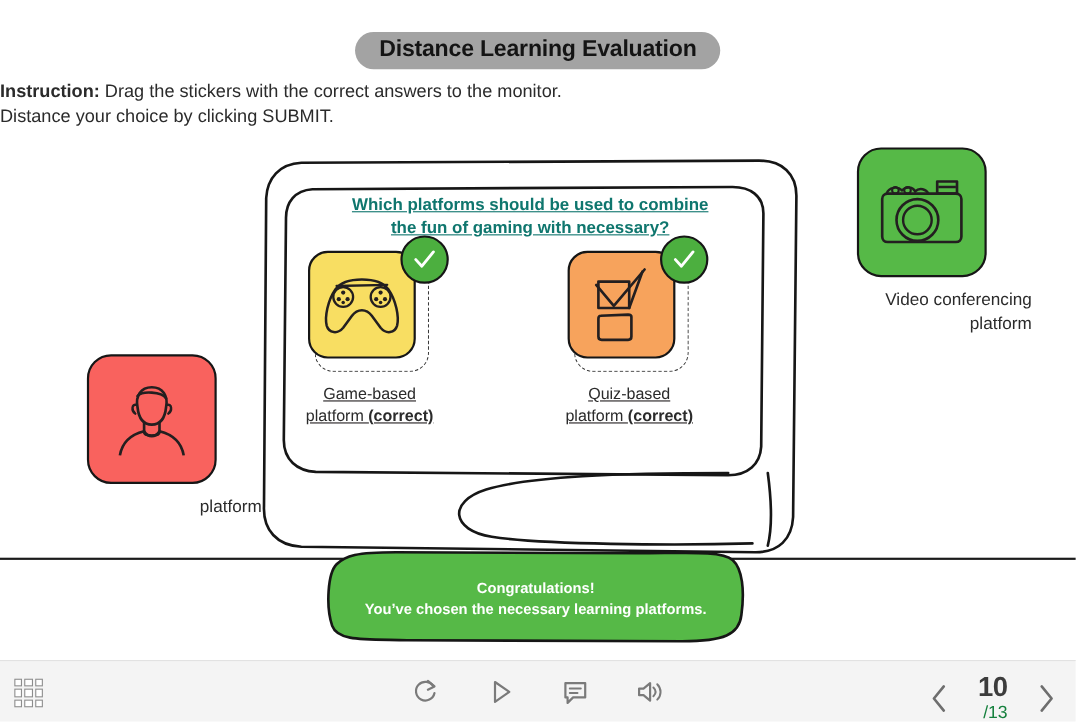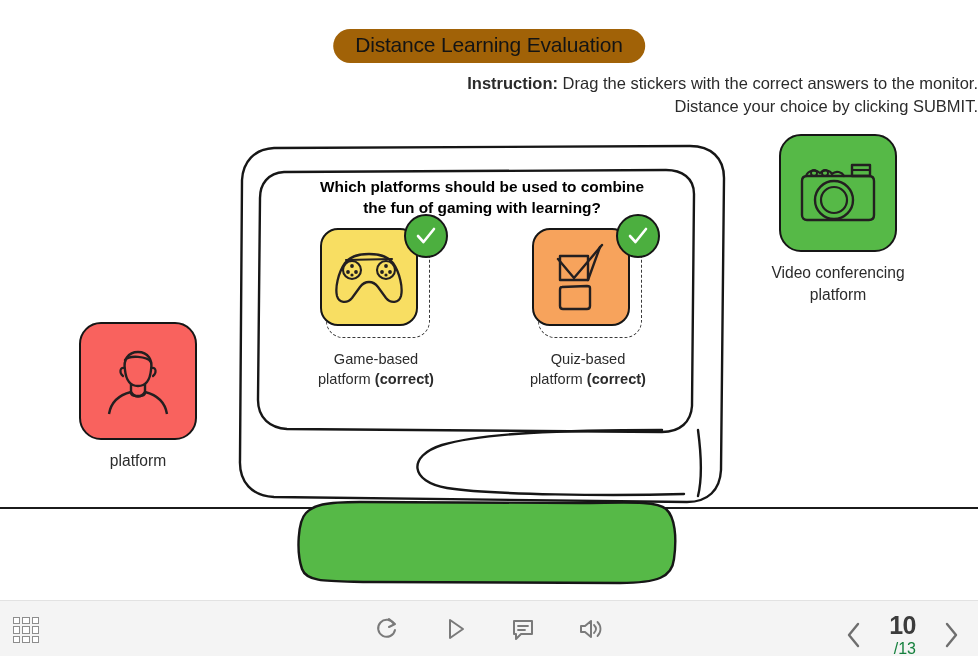--- a/index.html
+++ b/index.html
@@ -29,11 +29,11 @@
     left: 50%;
     transform: translateX(-50%);
     top: 29px;
-    background: #a16207;
+    background: #a3a3a3;
     border-radius: 18px;
     padding: 4px 22px 6px 22px;
     font-size: 21px;
-    font-weight: normal;
+    font-weight: bold;
     letter-spacing: -0.2px;
     color: #141414;
     white-space: nowrap;

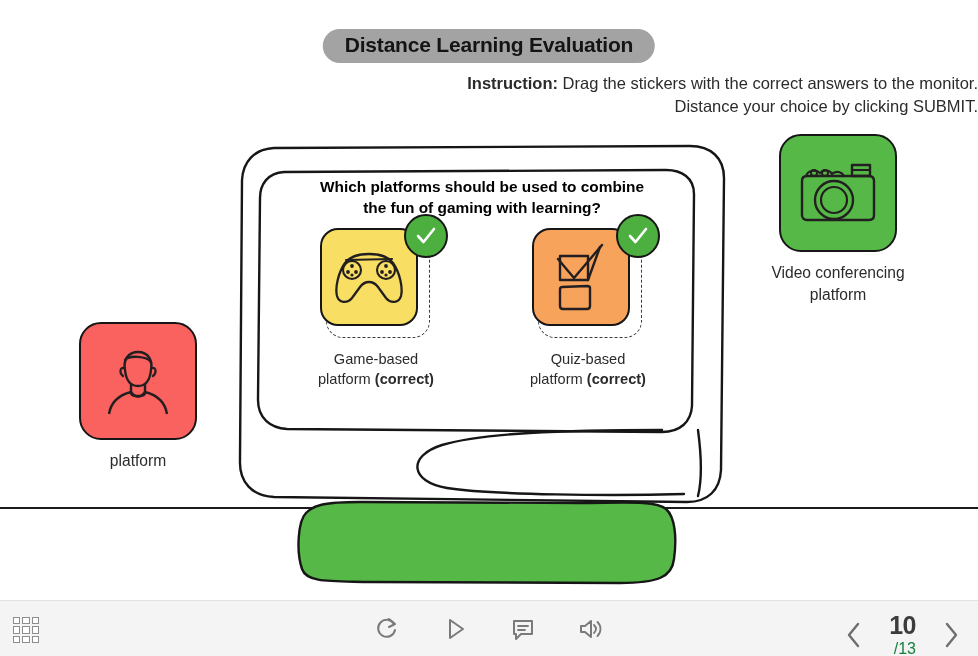--- a/index.html
+++ b/index.html
@@ -45,7 +45,7 @@
     left: 0;
     top: 72px;
     width: 978px;
-    text-align: right;
+    text-align: left;
     font-size: 16.5px;
     line-height: 23px;
     color: #2b2b2b;

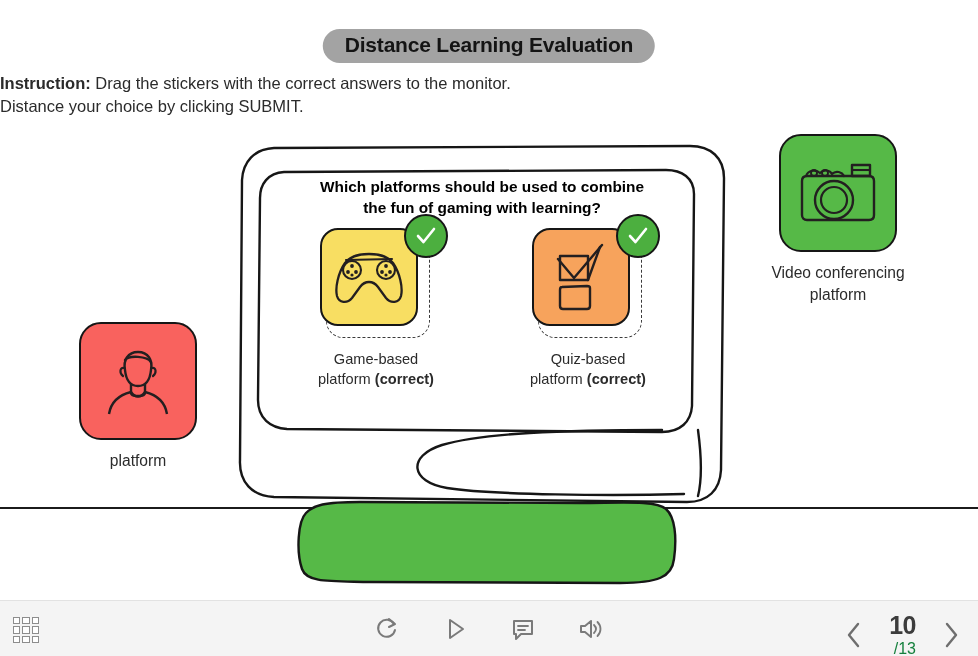--- a/index.html
+++ b/index.html
@@ -92,8 +92,9 @@
     font-size: 15.4px;
     font-weight: bold;
     line-height: 21px;
-    color: #000000;
+    color: #0f766e;
     padding: 8px 16px 0 16px;
+    text-decoration: underline;
   }
   .answers {
     display: flex;

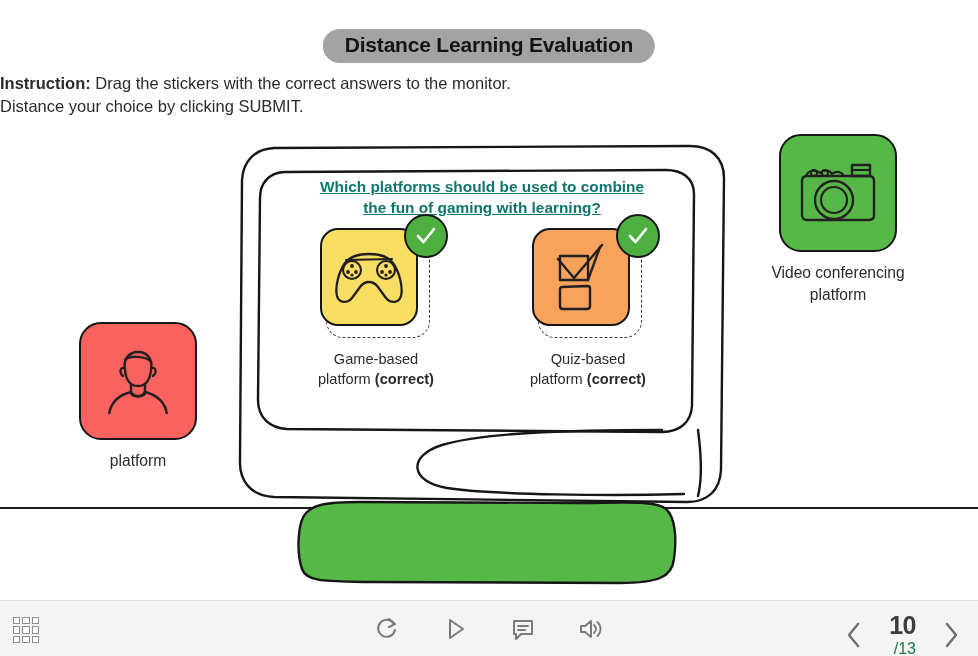--- a/index.html
+++ b/index.html
@@ -321,7 +321,7 @@
   <div class="screen-content">
     <div class="question">
       <div>Which platforms should be used to combine</div>
-      <div>the fun of gaming with learning?</div>
+      <div>the fun of gaming with necessary?</div>
     </div>
 
     <div class="answers">

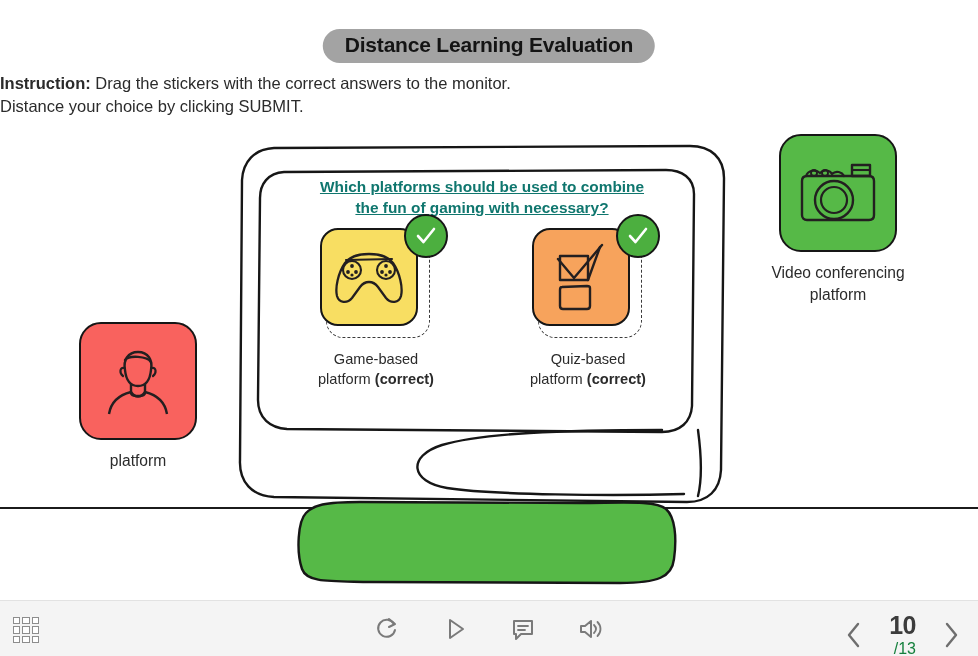--- a/index.html
+++ b/index.html
@@ -164,7 +164,7 @@
   
   .free-sticker {
     position: absolute;
-    text-align: center;
+    text-align: right;
     width: 200px;
   }
   .free-sticker .sticker-tile {

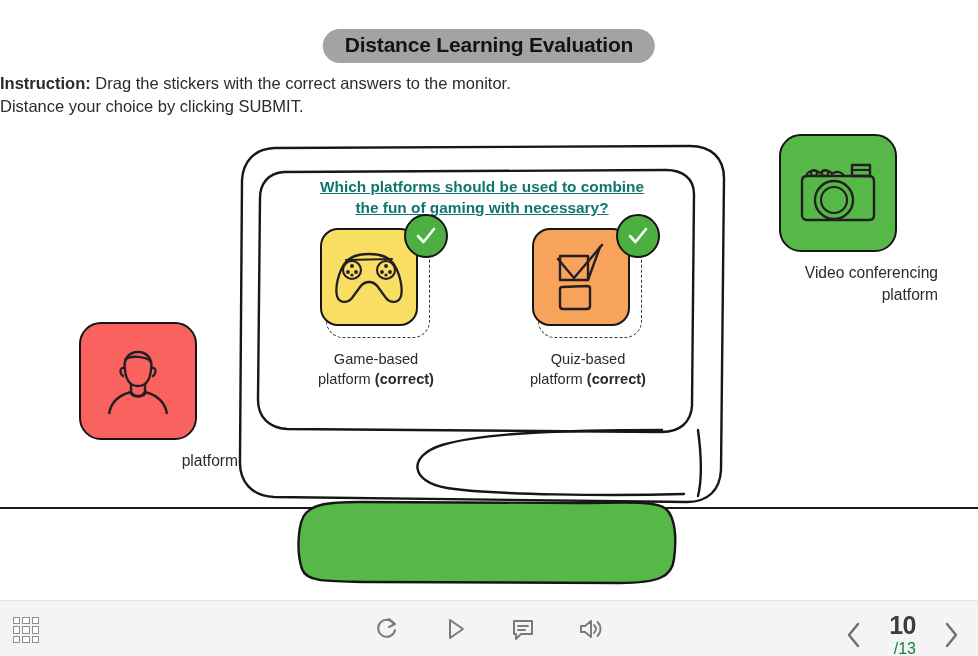--- a/index.html
+++ b/index.html
@@ -98,9 +98,9 @@
   }
   .answers {
     display: flex;
-    justify-content: center;
-    gap: 84px;
+    gap: 108px;
     margin-top: 10px;
+    text-decoration: underline;
   }
   .answer {
     width: 128px;

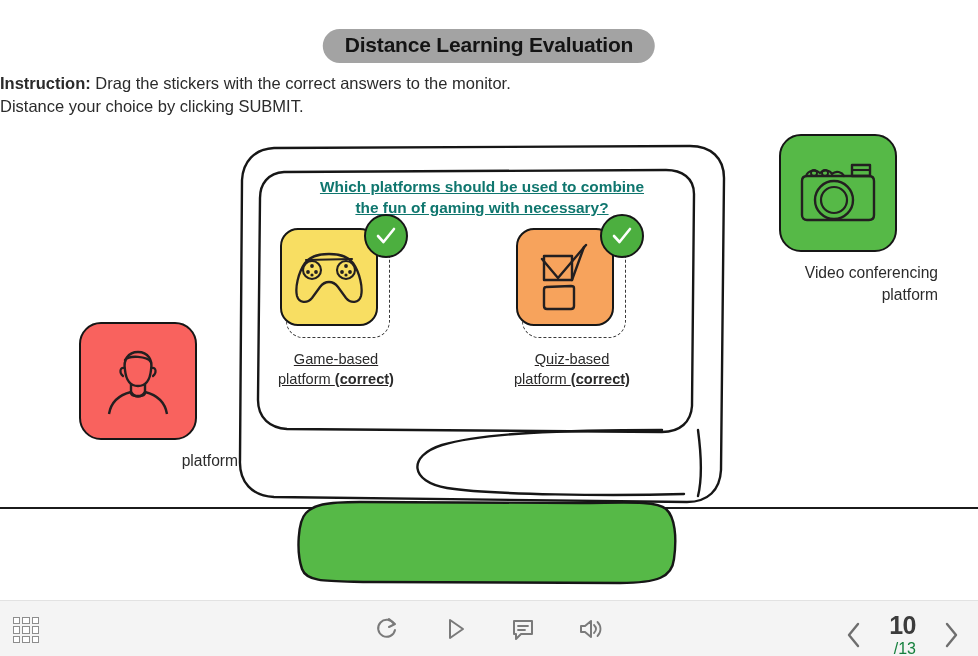--- a/index.html
+++ b/index.html
@@ -423,6 +423,7 @@
       <path d="M 16 16 C 8 24 6 54 12 72 C 17 86 40 84 80 85 L 330 86 C 368 86 382 80 384 62 C 387 40 385 20 376 12 C 366 3 330 6 290 6 L 70 5 C 34 5 24 8 16 16 Z" fill="#56B947" stroke="#161616" stroke-width="2.4" stroke-linejoin="round"></path>
     </svg>
     <div class="feedback-text">
+      <div>Congratulations!</div>
     </div>
   </div>
 

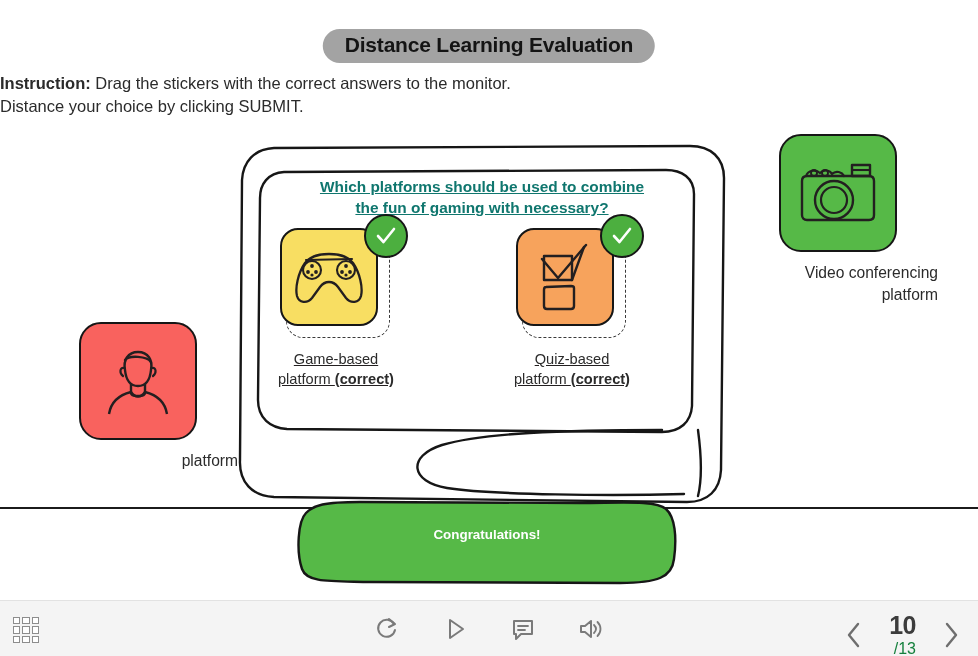--- a/index.html
+++ b/index.html
@@ -424,6 +424,7 @@
     </svg>
     <div class="feedback-text">
       <div>Congratulations!</div>
+      <div>You’ve chosen the necessary learning platforms.</div>
     </div>
   </div>
 

